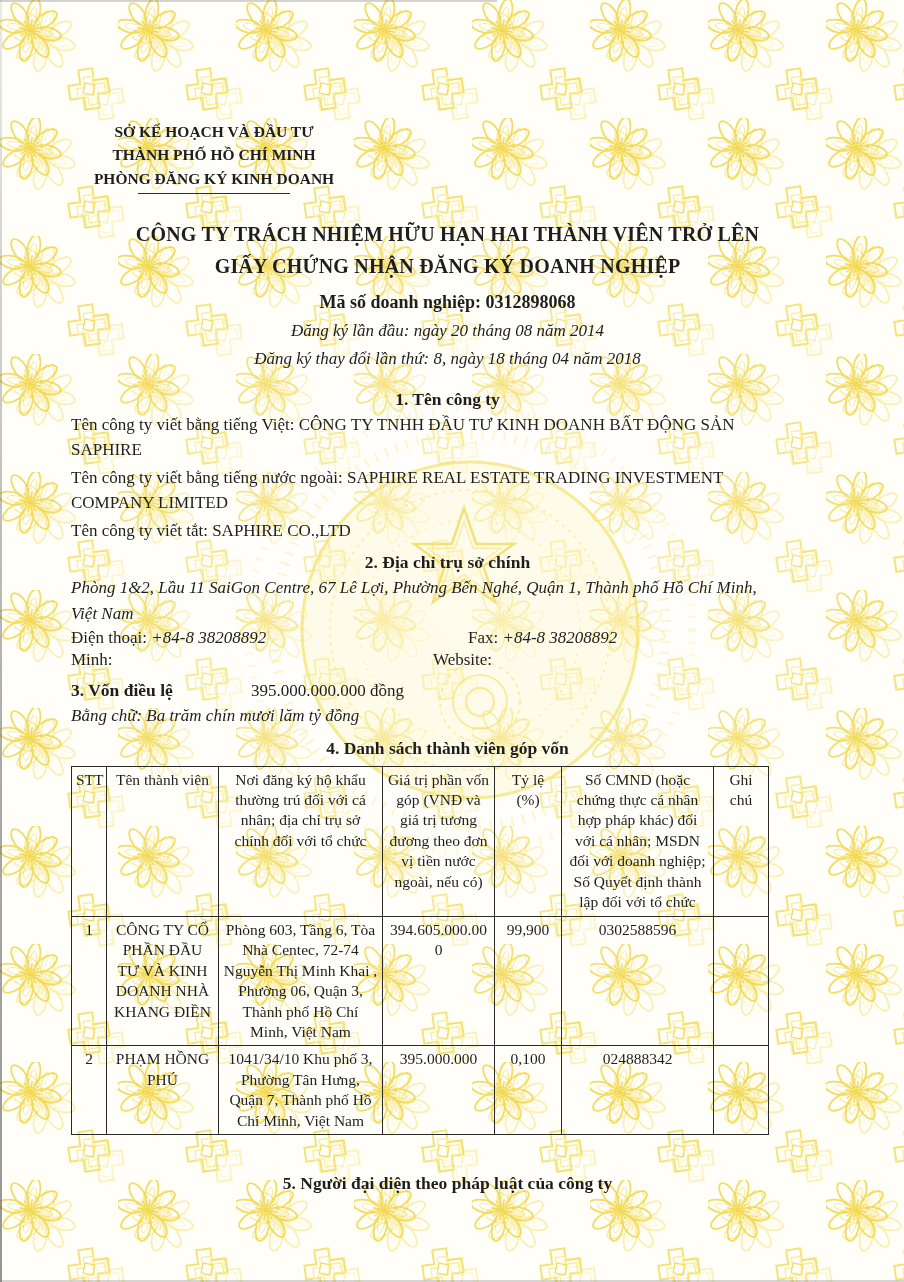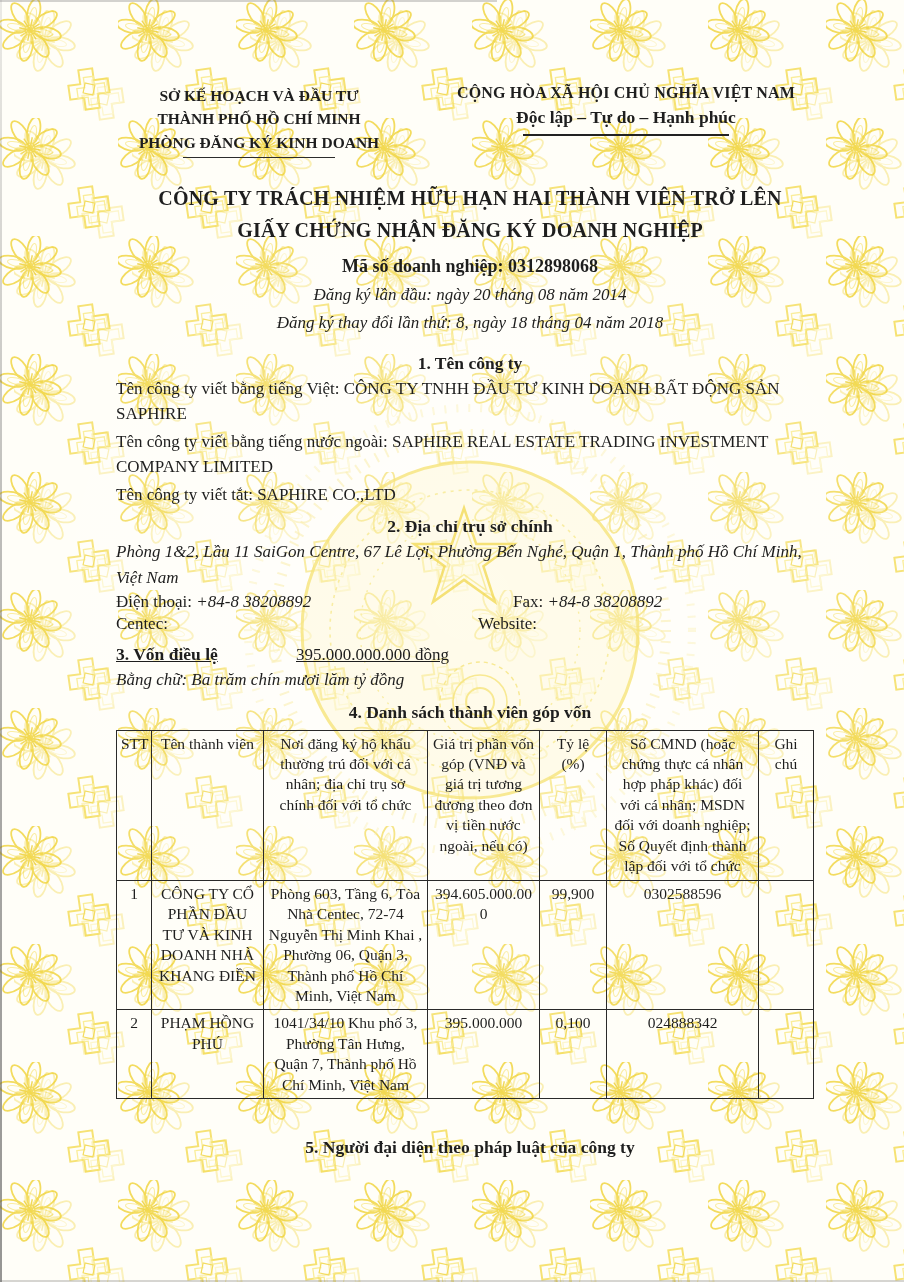--- a/index.html
+++ b/index.html
@@ -34,8 +34,9 @@
 
   .doc {
     position: absolute; inset: 0;
-    padding: 84px 80px 0 116px;
+    padding: 84px 80px 0 71px;
     box-sizing: border-box;
+    margin-top: 36px;
   }
 
   

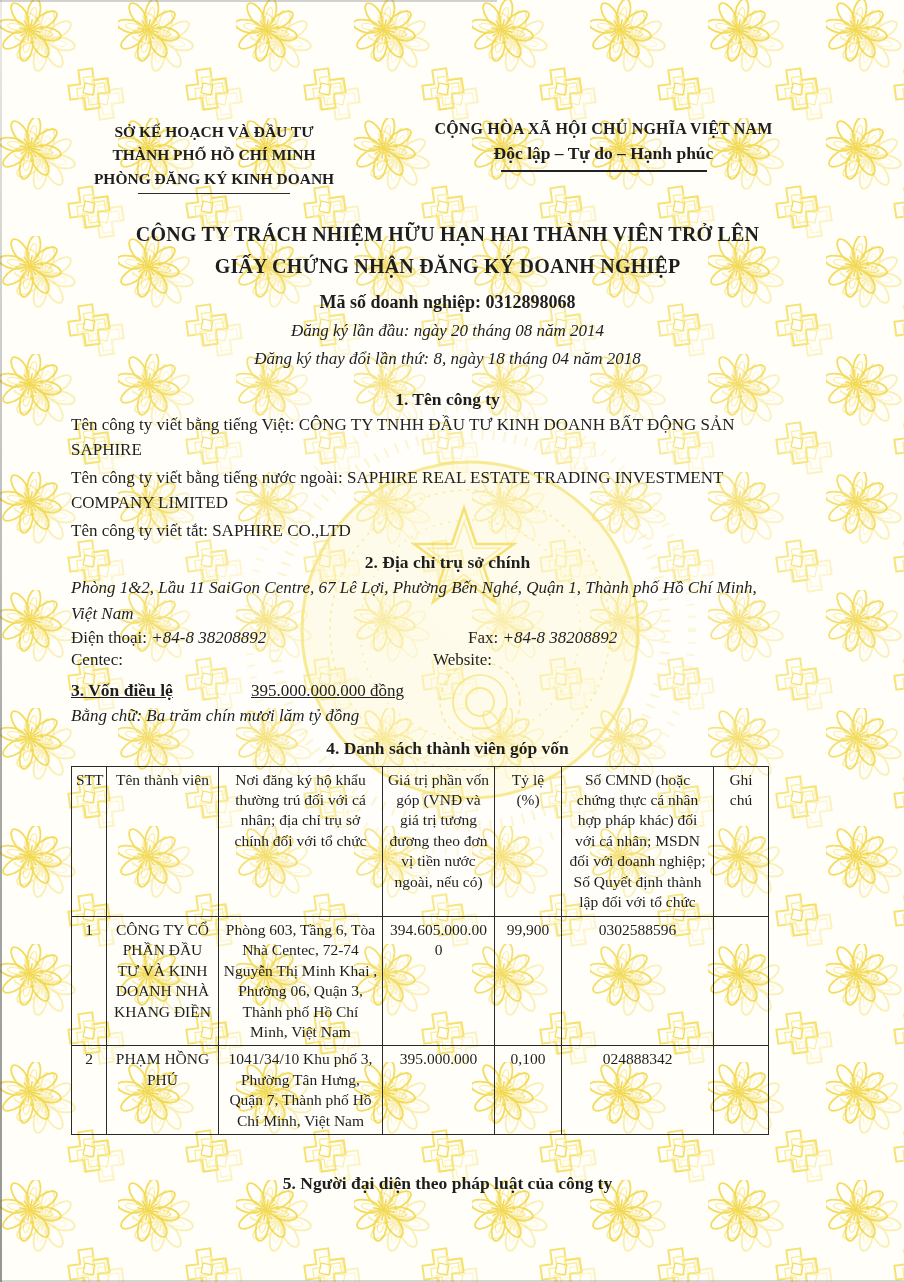--- a/index.html
+++ b/index.html
@@ -173,11 +173,6 @@
         <div>SỞ KẾ HOẠCH VÀ ĐẦU TƯ</div>
         <div>THÀNH PHỐ HỒ CHÍ MINH</div>
         <div>PHÒNG ĐĂNG KÝ KINH DOANH</div>
-        <div class="rule"></div>
-      </div>
-      <div class="hdr-right">
-        <div class="rep">CỘNG HÒA XÃ HỘI CHỦ NGHĨA VIỆT NAM</div>
-        <div class="motto">Độc lập – Tự do – Hạnh phúc</div>
         <div class="rule"></div>
       </div>
     </div>

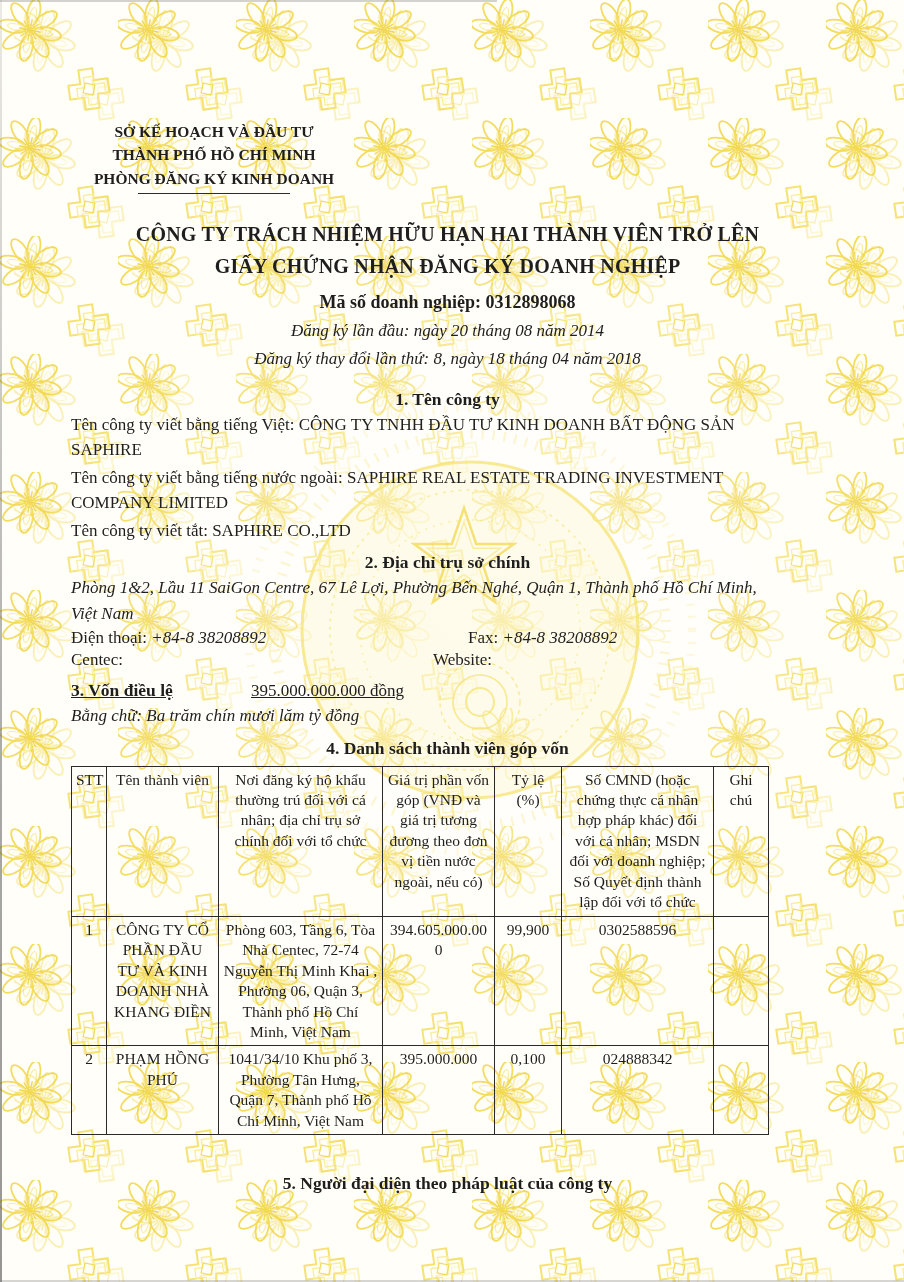--- a/index.html
+++ b/index.html
@@ -197,7 +197,7 @@
       <span><span>Fax:</span>&nbsp;<span class="num-italic">+84-8 38208892</span></span>
     </div>
     <div class="contact-row">
-      <span class="c1b">Centec:</span>
+      <span class="c1b">Minh:</span>
       <span>Website:</span>
     </div>
 

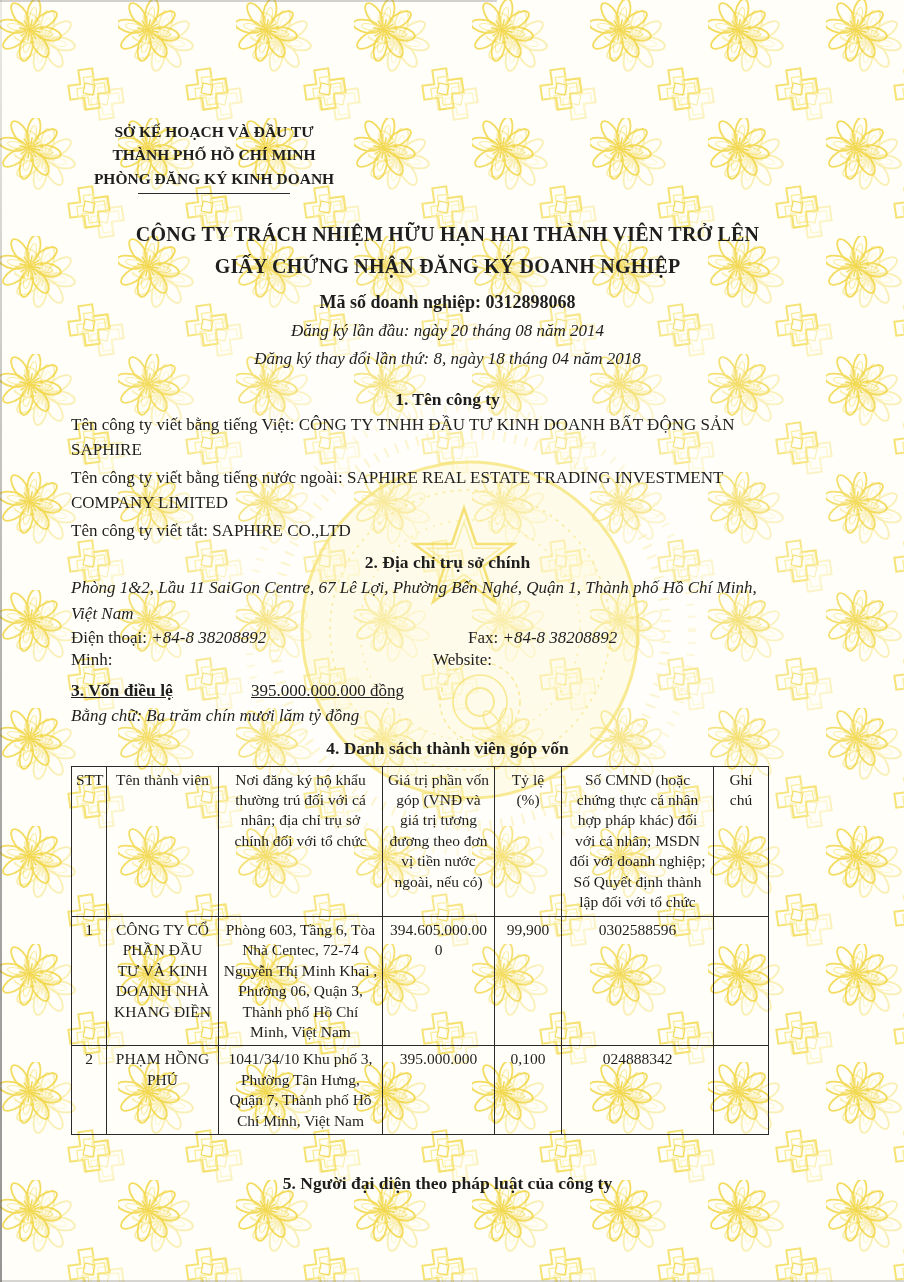--- a/index.html
+++ b/index.html
@@ -65,7 +65,7 @@
   .contact-row .c1a { width: 397px; }
   .contact-row .c1b { width: 362px; }
   .num-italic { font-style: italic; }
-  .capital-row { display: flex; margin-top: 10px; align-items: center; text-decoration: underline; }
+  .capital-row { display: flex; margin-top: 10px; align-items: center; }
   .capital-row .lbl { font-weight: bold; font-size: 17.5px; width: 180px; }
   .capital-row .val { font-size: 17px; }
 

